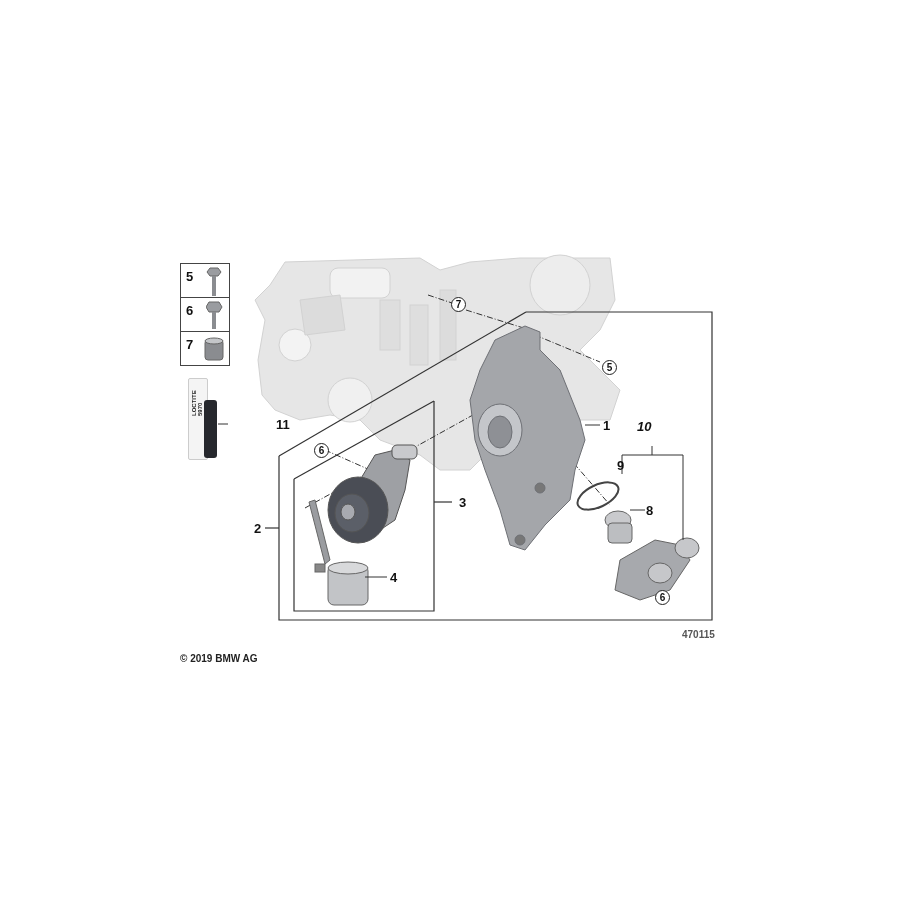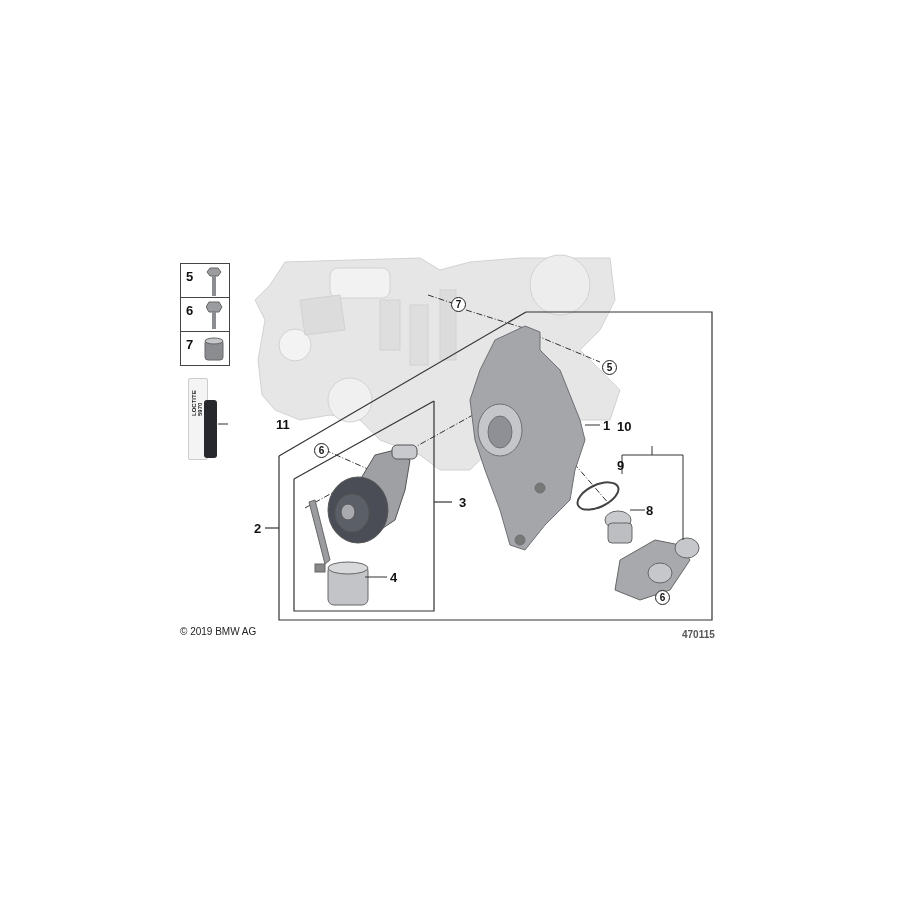--- a/index.html
+++ b/index.html
@@ -110,7 +110,7 @@
   <span class="lbl" style="left:390px;top:571px;">4</span>
   <span class="lbl" style="left:646px;top:504px;">8</span>
   <span class="lbl" style="left:617px;top:459px;">9</span>
-  <span class="lbl" style="left:617px;top:420px;">10</span>
+  <span class="lbl" style="left:637px;top:420px;font-style:italic;">10</span>
   <span class="lbl" style="left:231px;top:418px;margin-left:45px;">11</span>
 
   

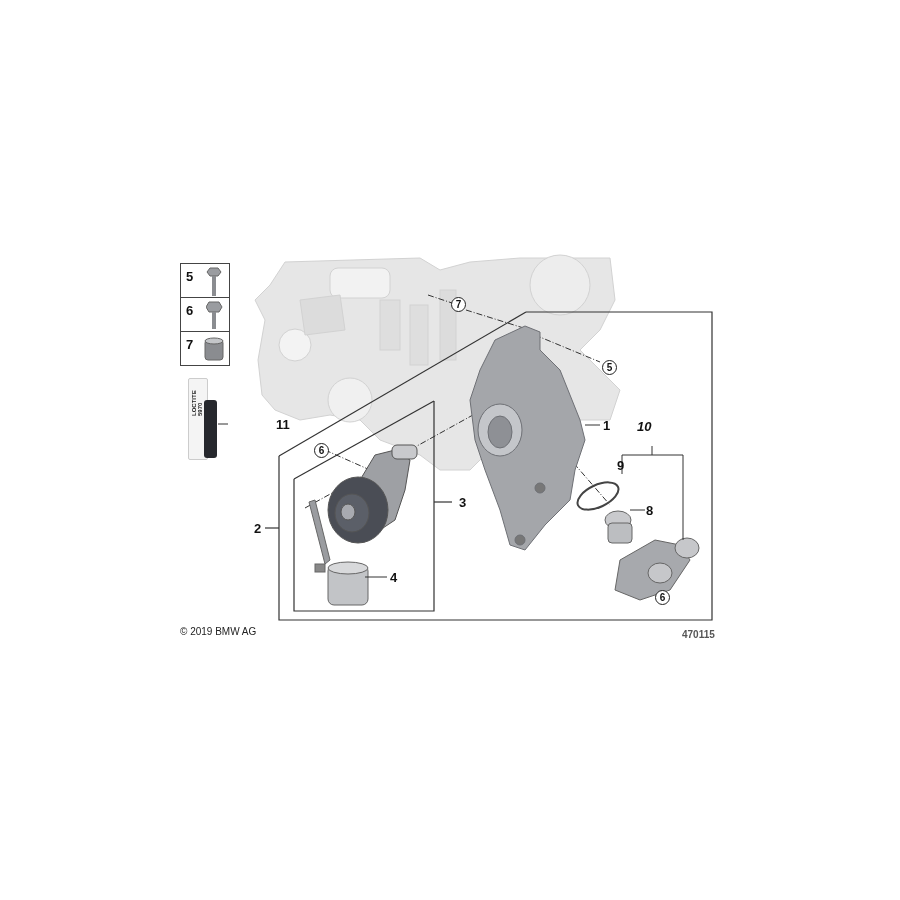--- a/index.html
+++ b/index.html
@@ -153,7 +153,7 @@
   </div>
 
   
-  <span class="footer" style="left:180px;top:626px;font-weight:normal;">© 2019 BMW AG</span>
+  <span class="footer" style="left:180px;top:653px;font-weight:bold;">© 2019 BMW AG</span>
   <span class="footer" style="left:682px;top:629px;color:#555;">470115</span>
 </div>
 

